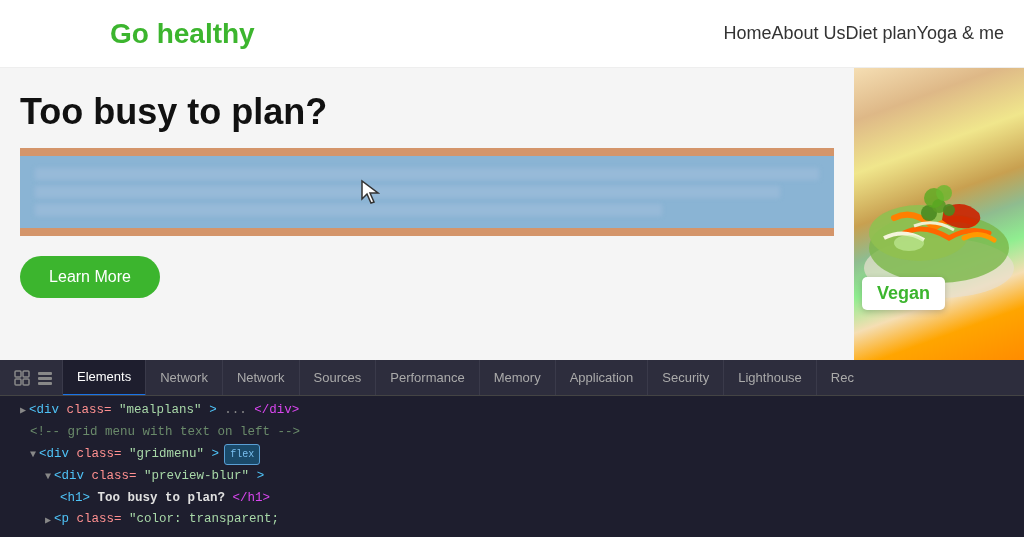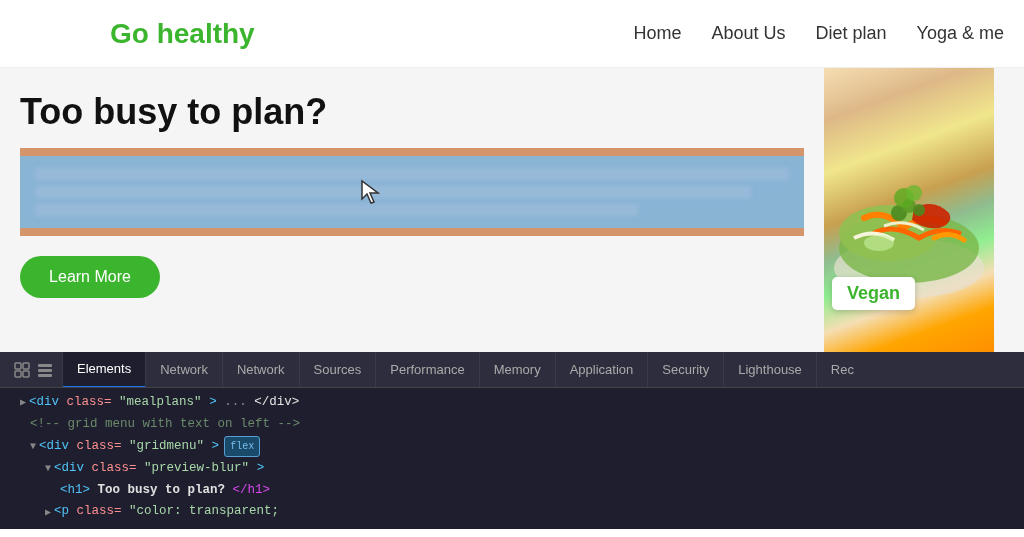--- a/index.html
+++ b/index.html
@@ -10,7 +10,7 @@
 
 <div style="display:flex; align-items:center; padding:10px 20px; background:#fff; border-bottom:1px solid #eee; height:68px;">
   <div style="font-size:28px; font-weight:bold; color:#3cb52e; margin-right:auto; margin-left:90px;">Go healthy</div>
-  <nav style="display:flex; gap:30px; align-items:center; margin-right:0;">
+  <nav style="display:flex; align-items:center; margin-right:0;">
     <span style="font-size:18px; color:#333; cursor:pointer;">Home</span>
     <span style="font-size:18px; color:#333; cursor:pointer;">About Us</span>
     <span style="font-size:18px; color:#333; cursor:pointer;">Diet plan</span>

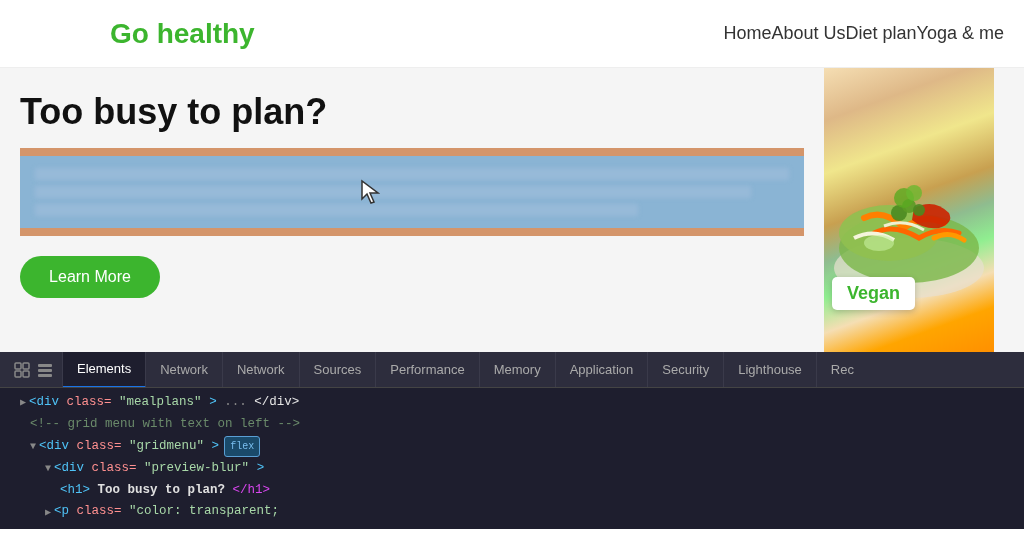--- a/index.html
+++ b/index.html
@@ -40,7 +40,7 @@
     <button style="background:#3cb52e; color:#fff; border:none; border-radius:25px; padding:12px 28px; font-size:16px; cursor:pointer; width:140px; font-weight:500; text-align:center;">Learn More</button>
   </div>
 
-  <div style="width:200px; position:relative; overflow:hidden;">
+  <div style="width:170px; position:relative; overflow:hidden;">
     <div style="width:170px; height:100%; background: linear-gradient(160deg, #f5deb3 0%, #deb887 15%, #f0e68c 30%, #c8a050 45%, #8fbc8f 55%, #90ee90 65%, #f5deb3 75%, #ffa500 85%, #ff8c00 100%); position:relative;">
 
       <svg viewBox="0 0 170 280" width="170" height="280" style="position:absolute; top:0; left:0;">

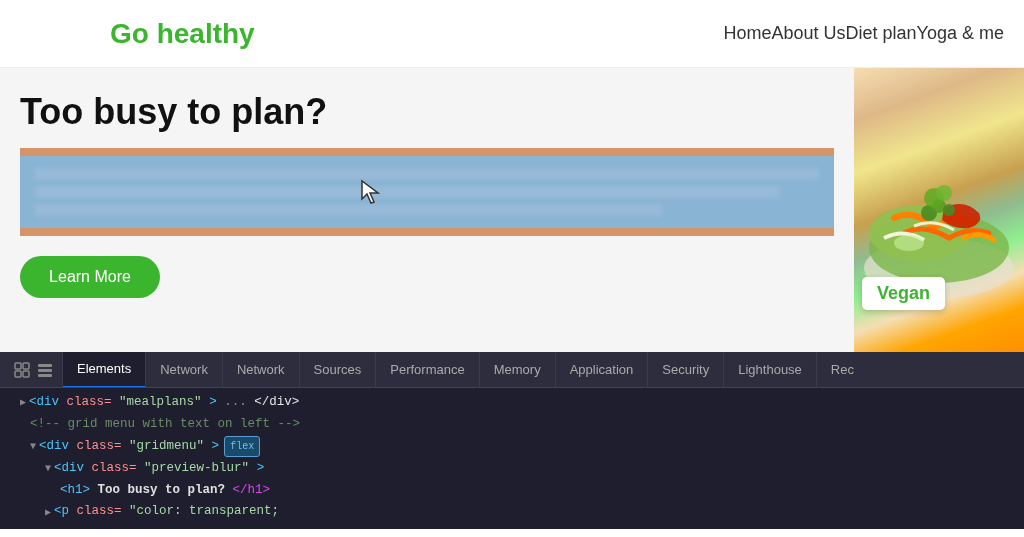--- a/index.html
+++ b/index.html
@@ -76,7 +76,7 @@
   </div>
 </div>
 
-<div style="background:#1e1e2e; height:177px; width:100%; position:relative; bottom:8px; left:0;">
+<div style="background:#1e1e2e; height:177px; width:100%; position:relative; bottom:0; left:0;">
 
   <div style="display:flex; align-items:center; background:#2d2d3d; height:36px; border-bottom:1px solid #444; padding:0 5px; gap:0; overflow:hidden;">
 

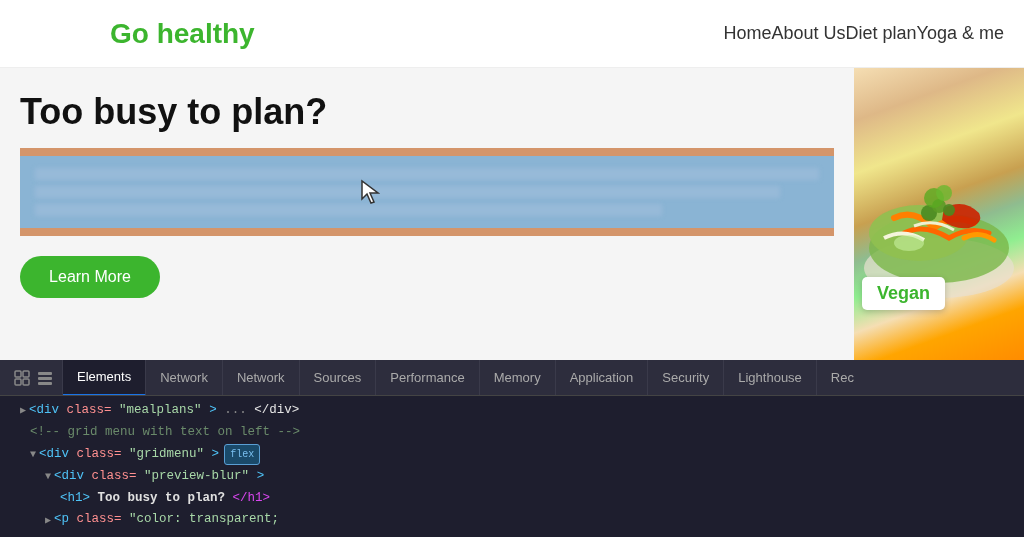--- a/index.html
+++ b/index.html
@@ -116,7 +116,7 @@
         <span style="color:#a8d8a8;">"mealplans"</span>
         <span style="color:#4fc3f7;">&gt;</span>
         <span style="color:#888;">...</span>
-        <span style="color:#e5e5e5;">&lt;/div&gt;</span>
+        <span style="color:#d946ef;">&lt;/div&gt;</span>
       </span>
     </div>
 

